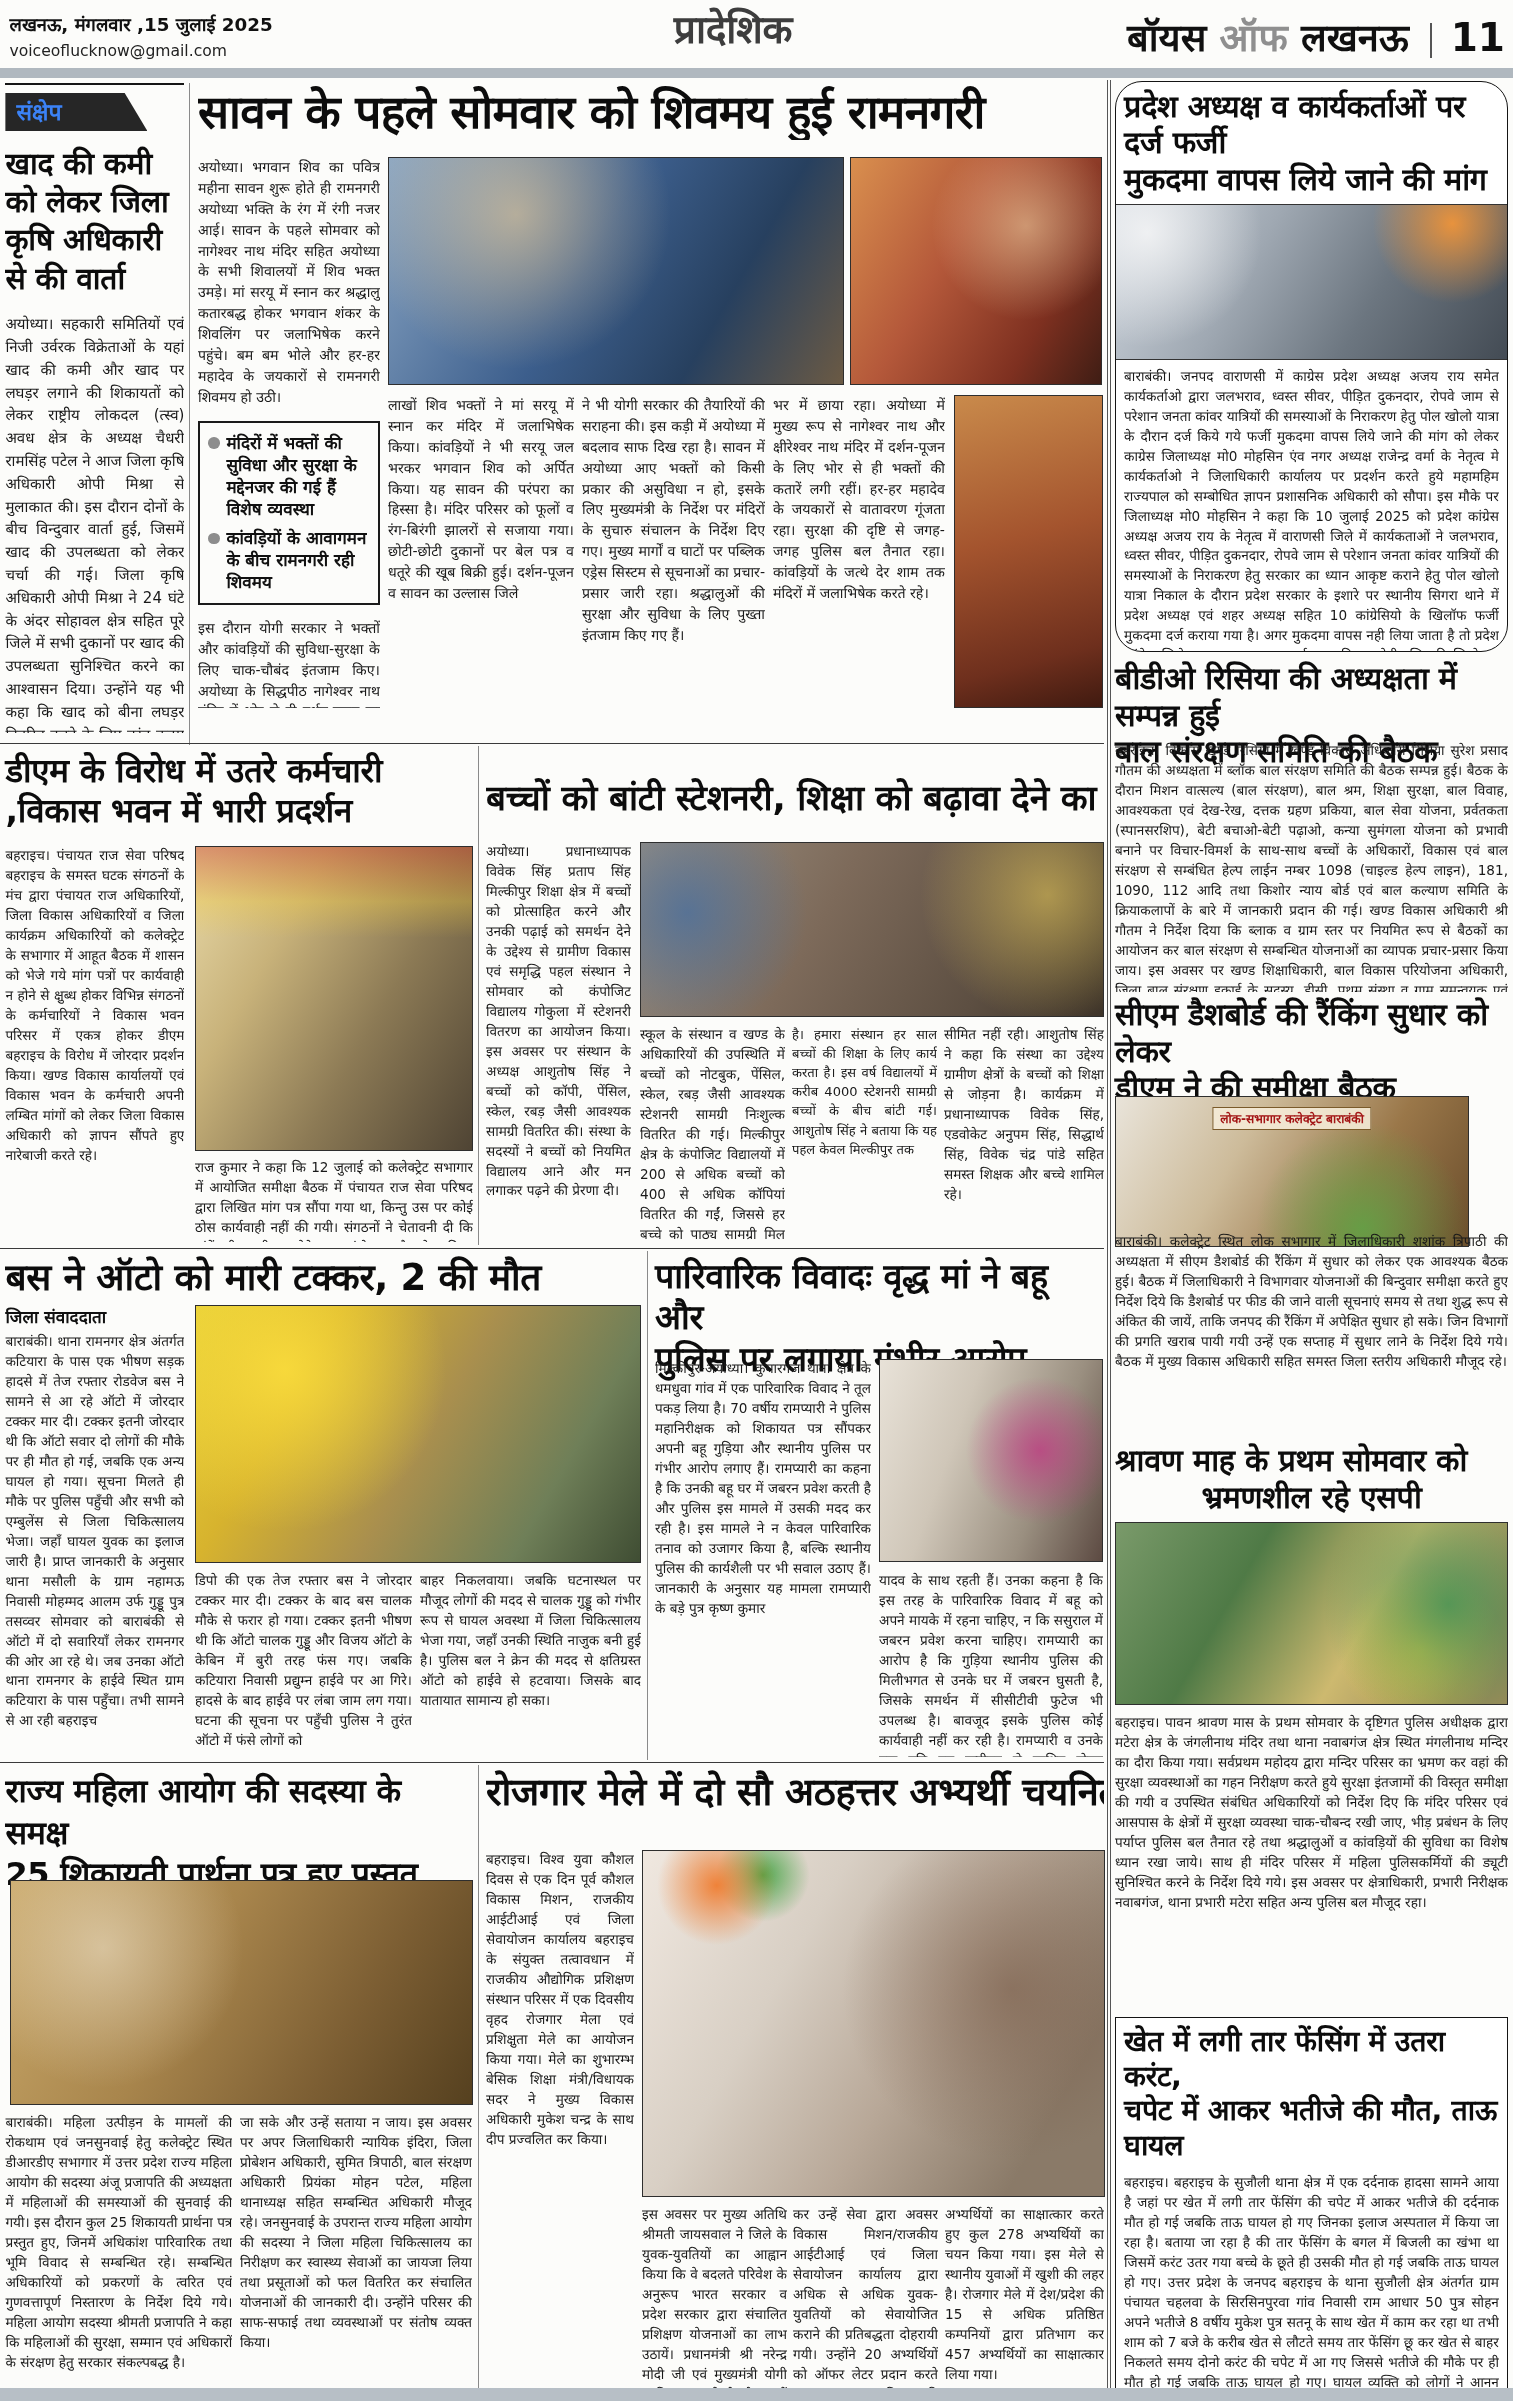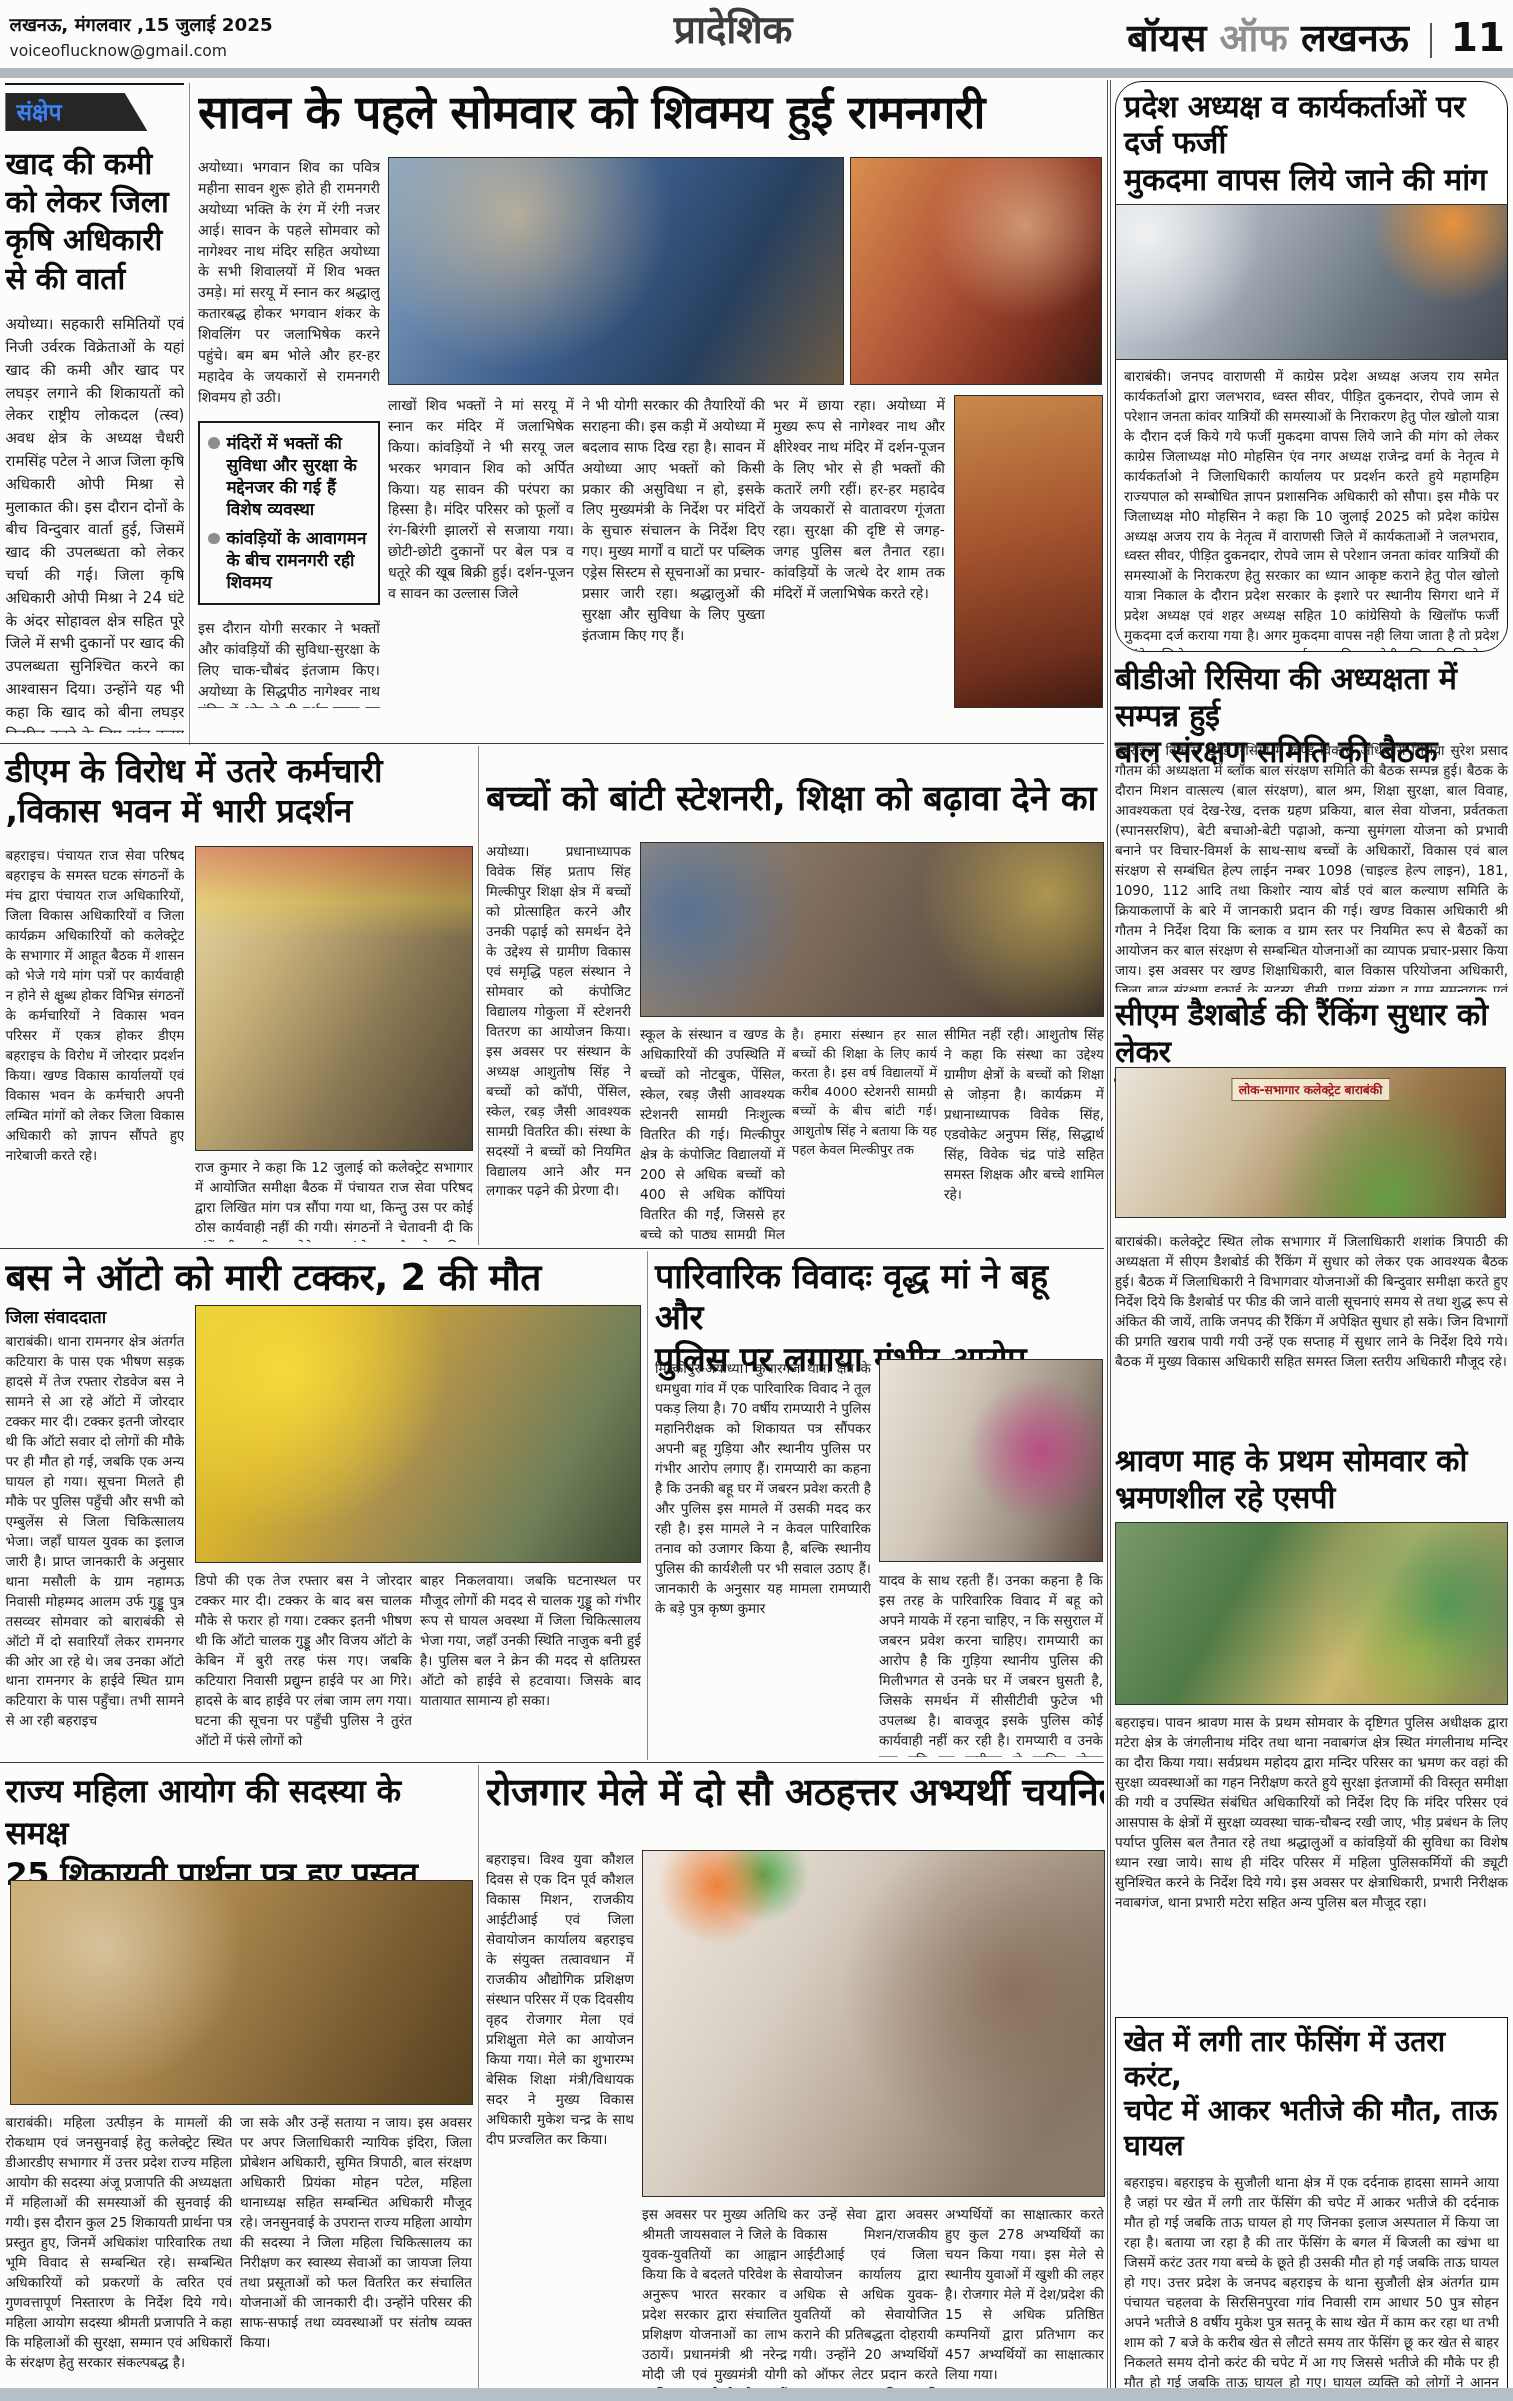--- a/index.html
+++ b/index.html
@@ -172,7 +172,7 @@
     <span style="display:block;">सीएम डैशबोर्ड की रैंकिंग सुधार को लेकर</span>
     <span style="display:block;">डीएम ने की समीक्षा बैठक</span>
   </div>
-  <div class="photo ph-meet" style="left:1115px; top:1067px; width:391px; height:151px;padding-left:44px;">
+  <div class="photo ph-meet" style="left:1115px; top:1096px; width:354px; height:151px;padding-left:44px;">
     <div class="banner-chip">लोक-सभागार कलेक्ट्रेट बाराबंकी</div>
   </div>
   <div class="abs bt" style="left:1115px; top:1232px; width:393px; height:208px; font-size:13.6px;">बाराबंकी। कलेक्ट्रेट स्थित लोक सभागार में जिलाधिकारी शशांक त्रिपाठी की अध्यक्षता में सीएम डैशबोर्ड की रैंकिंग में सुधार को लेकर एक आवश्यक बैठक हुई। बैठक में जिलाधिकारी ने विभागवार योजनाओं की बिन्दुवार समीक्षा करते हुए निर्देश दिये कि डैशबोर्ड पर फीड की जाने वाली सूचनाएं समय से तथा शुद्ध रूप से अंकित की जायें, ताकि जनपद की रैंकिंग में अपेक्षित सुधार हो सके। जिन विभागों की प्रगति खराब पायी गयी उन्हें एक सप्ताह में सुधार लाने के निर्देश दिये गये। बैठक में मुख्य विकास अधिकारी सहित समस्त जिला स्तरीय अधिकारी मौजूद रहे।</div>

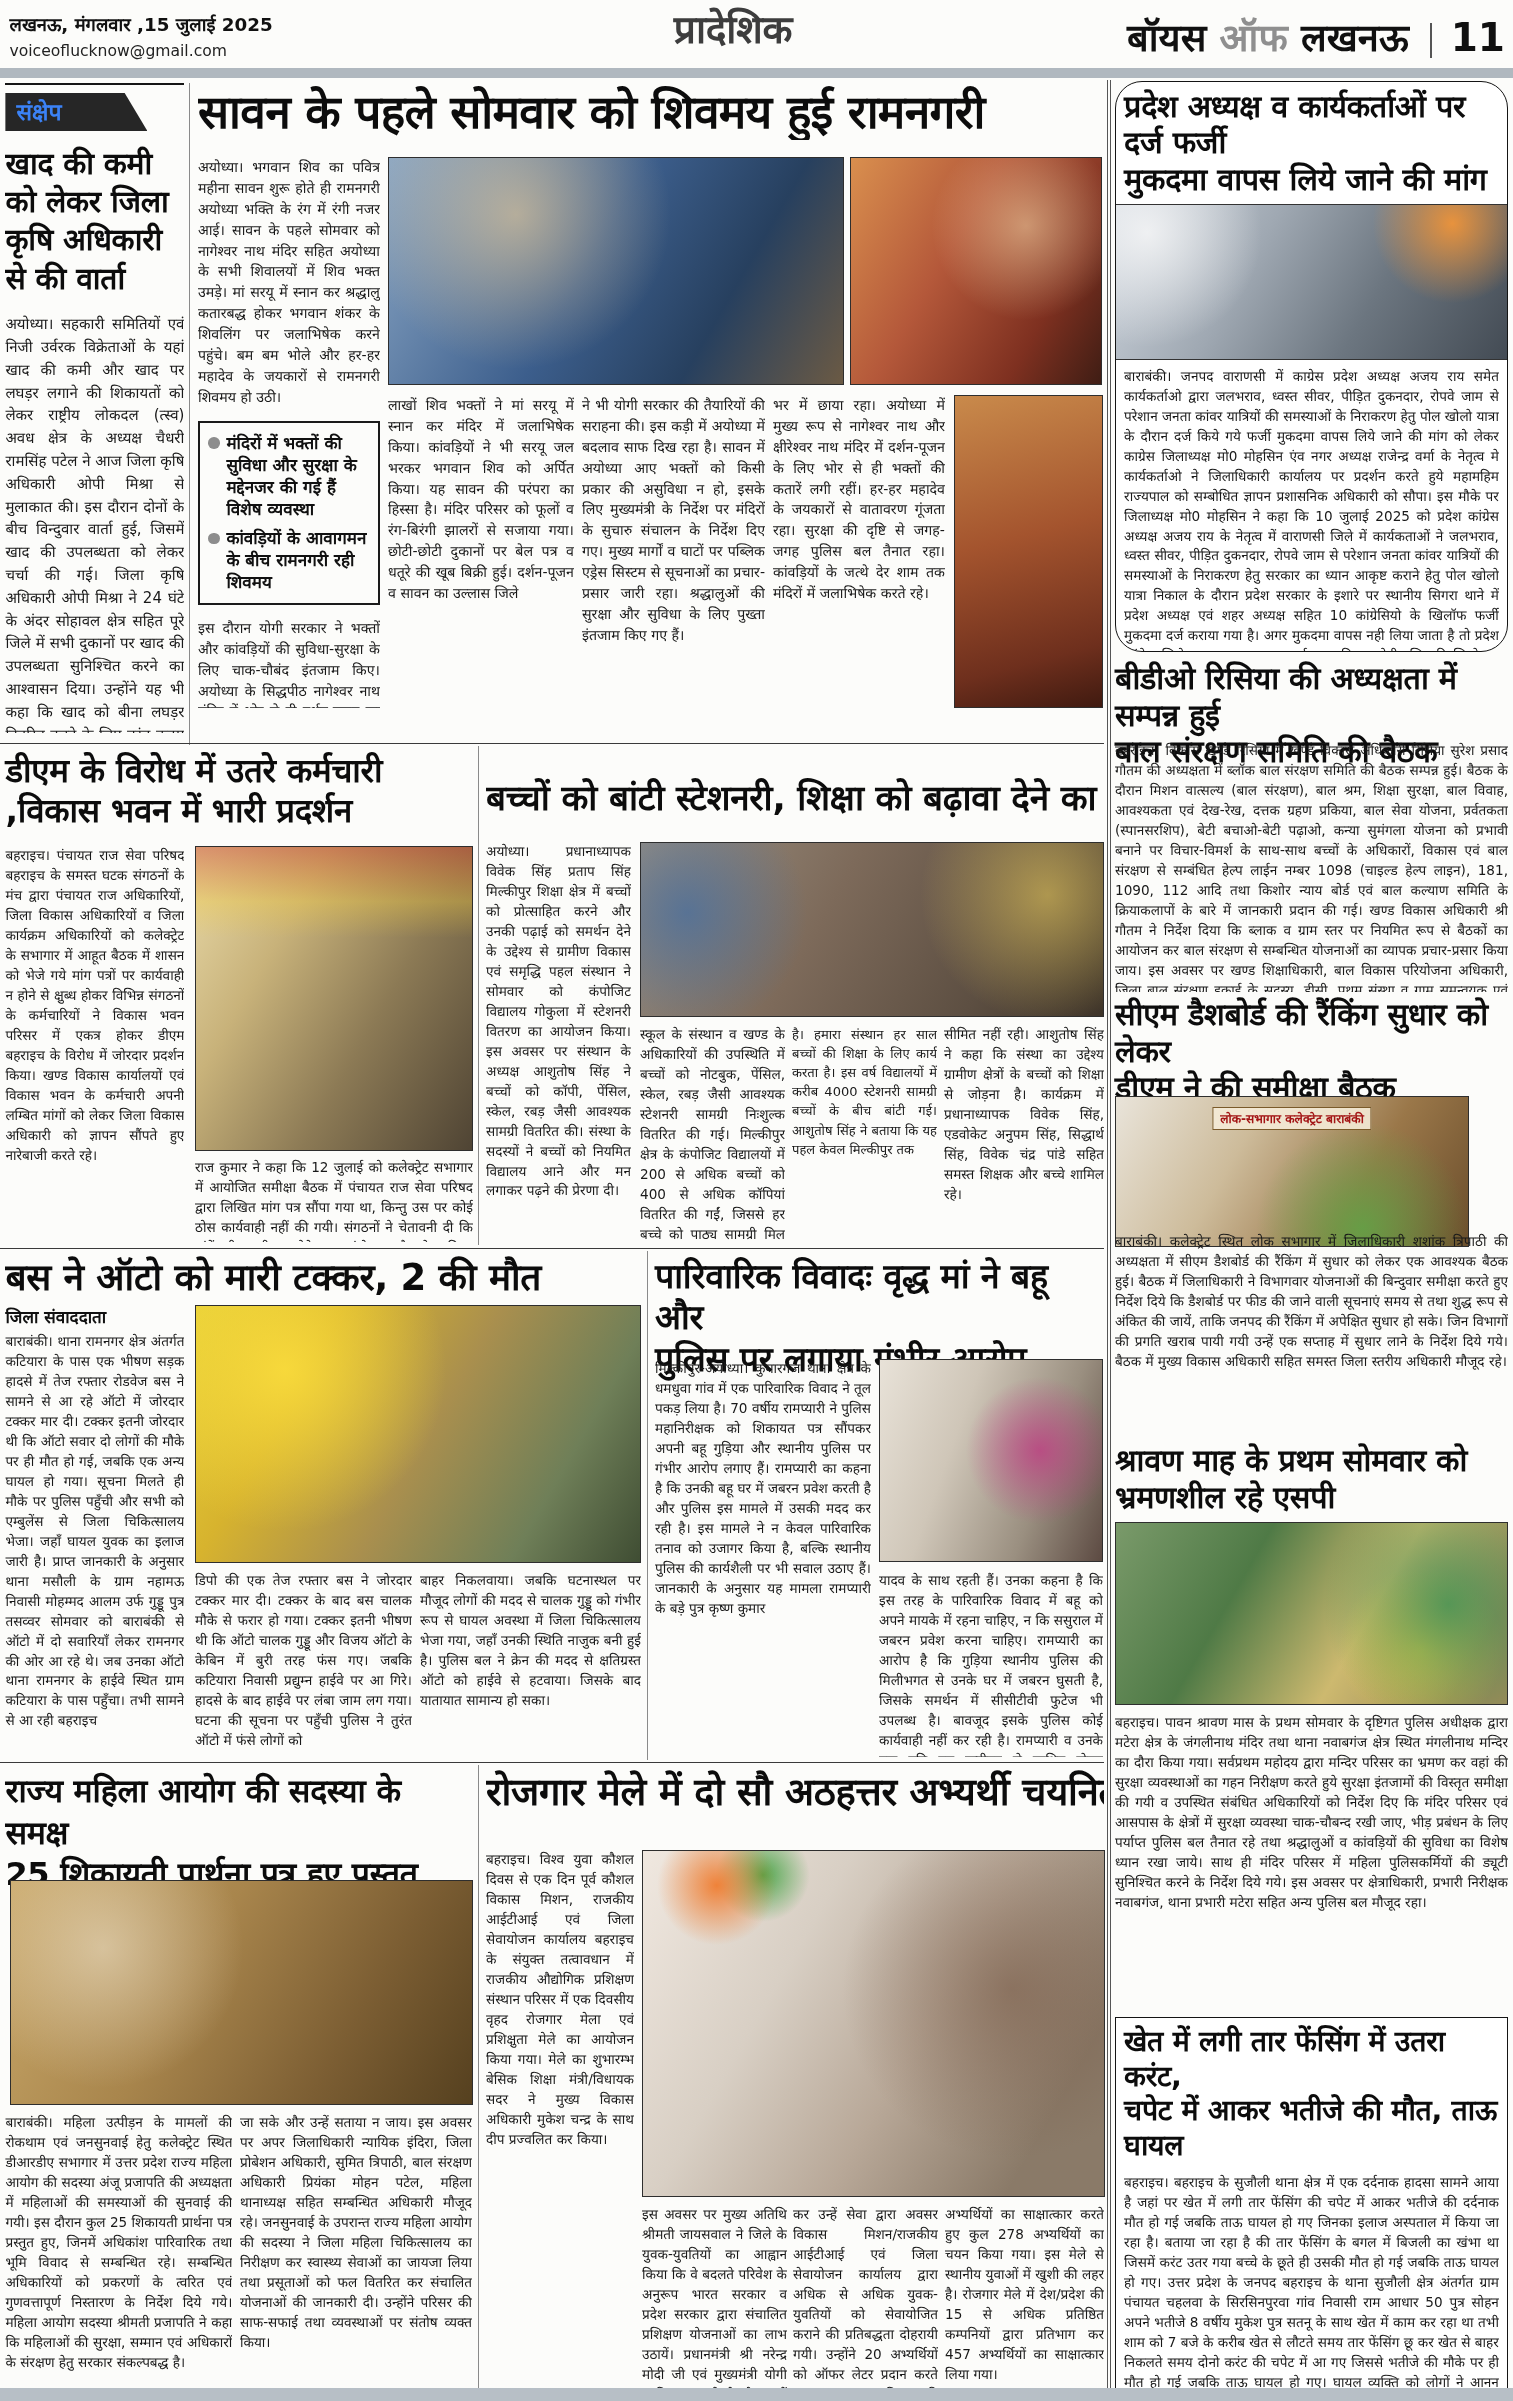--- a/index.html
+++ b/index.html
@@ -179,7 +179,7 @@
 
   <div class="abs hl" style="left:1115px; top:1443px; width:393px; font-size:30.5px; line-height:1.2;">
     <span style="display:block;">श्रावण माह के प्रथम सोमवार को</span>
-    <span style="display:block;">भ्रमणशील रहे एसपी</span>
+    <span style="display:block;text-align:center;">भ्रमणशील रहे एसपी</span>
   </div>
   <div class="photo ph-spwalk" style="left:1115px; top:1522px; width:393px; height:183px;"></div>
   <div class="abs bt" style="left:1115px; top:1713px; width:393px; height:298px; font-size:13.6px;">बहराइच। पावन श्रावण मास के प्रथम सोमवार के दृष्टिगत पुलिस अधीक्षक द्वारा मटेरा क्षेत्र के जंगलीनाथ मंदिर तथा थाना नवाबगंज क्षेत्र स्थित मंगलीनाथ मन्दिर का दौरा किया गया। सर्वप्रथम महोदय द्वारा मन्दिर परिसर का भ्रमण कर वहां की सुरक्षा व्यवस्थाओं का गहन निरीक्षण करते हुये सुरक्षा इंतजामों की विस्तृत समीक्षा की गयी व उपस्थित संबंधित अधिकारियों को निर्देश दिए कि मंदिर परिसर एवं आसपास के क्षेत्रों में सुरक्षा व्यवस्था चाक-चौबन्द रखी जाए, भीड़ प्रबंधन के लिए पर्याप्त पुलिस बल तैनात रहे तथा श्रद्धालुओं व कांवड़ियों की सुविधा का विशेष ध्यान रखा जाये। साथ ही मंदिर परिसर में महिला पुलिसकर्मियों की ड्यूटी सुनिश्चित करने के निर्देश दिये गये। इस अवसर पर क्षेत्राधिकारी, प्रभारी निरीक्षक नवाबगंज, थाना प्रभारी मटेरा सहित अन्य पुलिस बल मौजूद रहा।</div>

